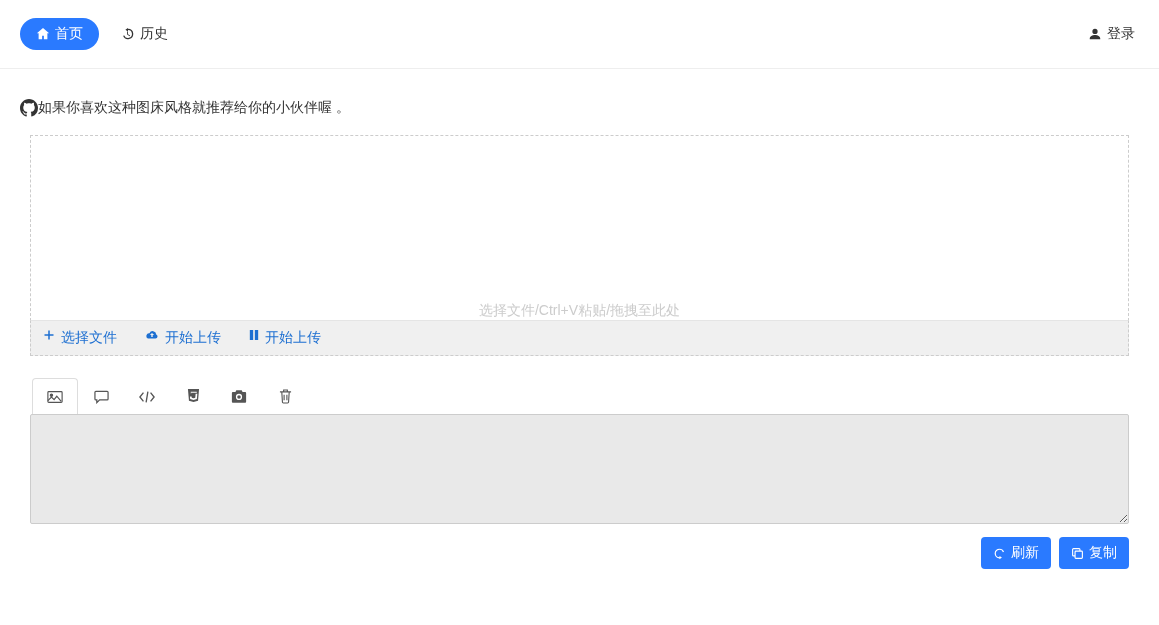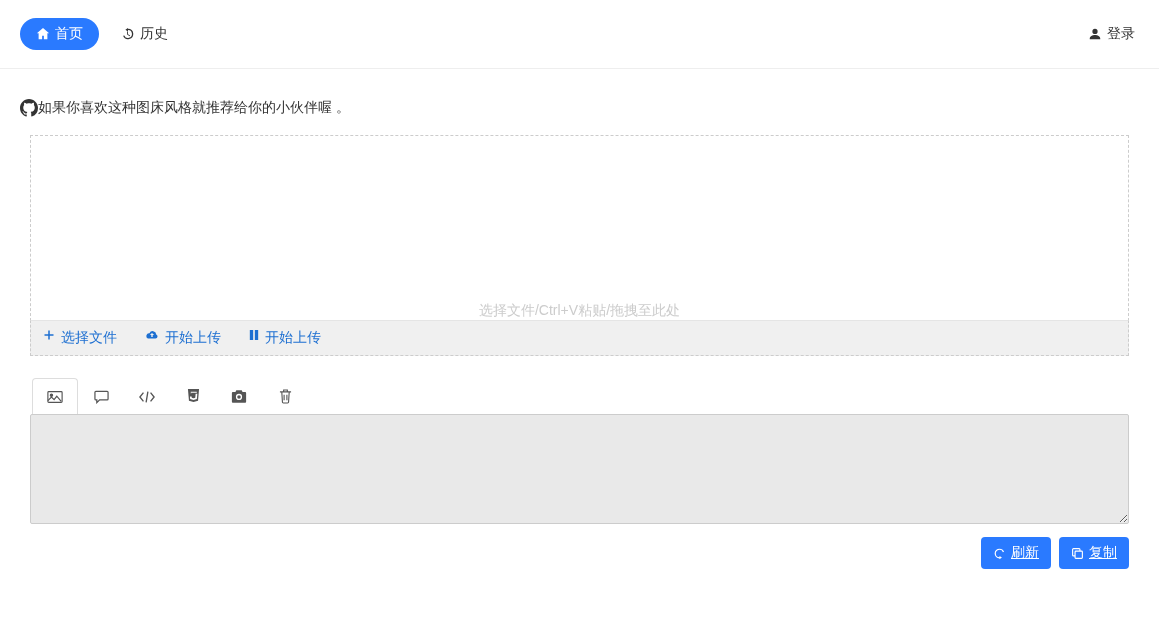--- a/index.html
+++ b/index.html
@@ -124,7 +124,6 @@
       align-items: center;
       gap: 5px;
       font-size: 14px;
-      text-decoration: underline;
     }
     svg { display: block; }
   </style>

